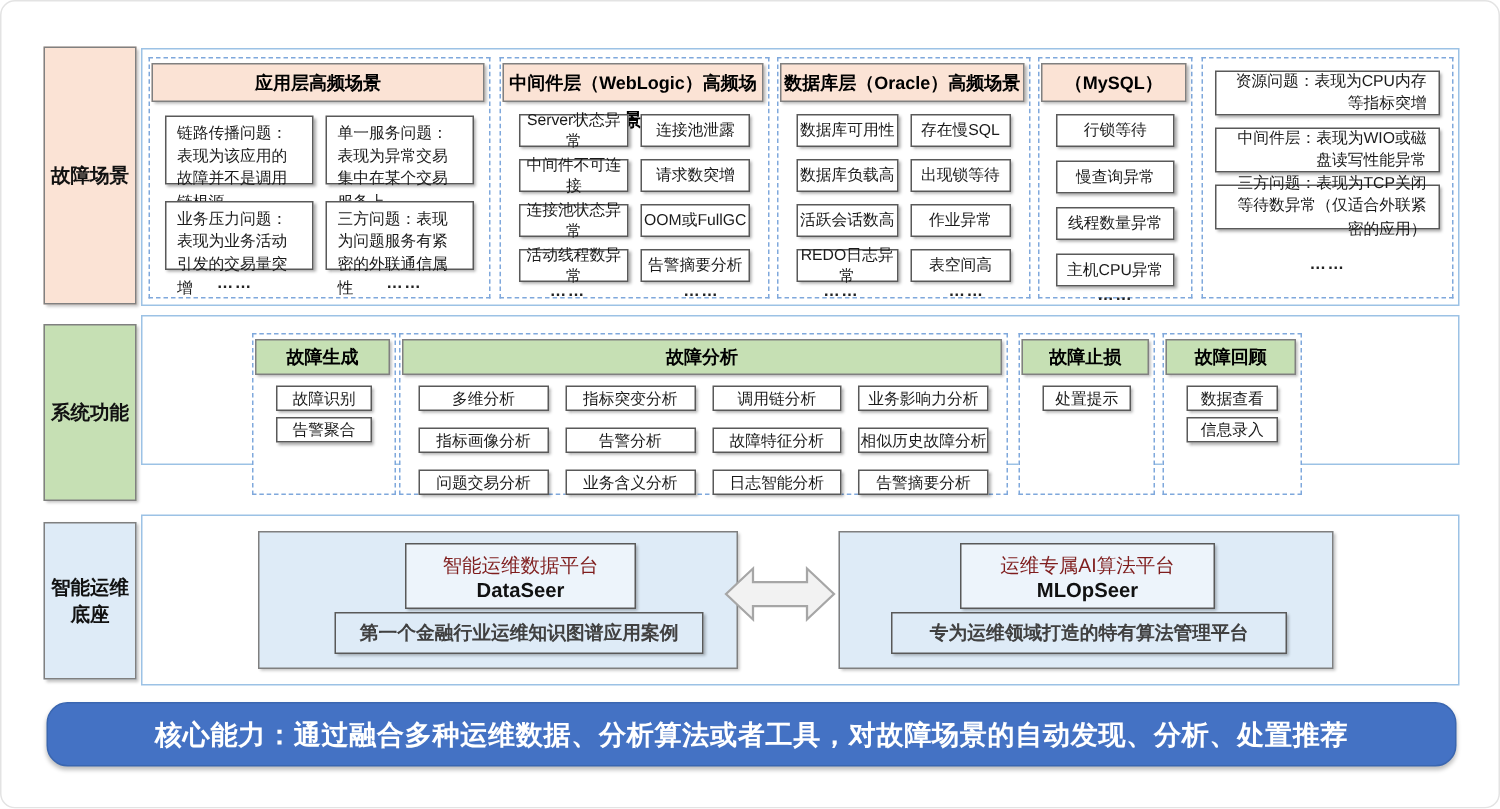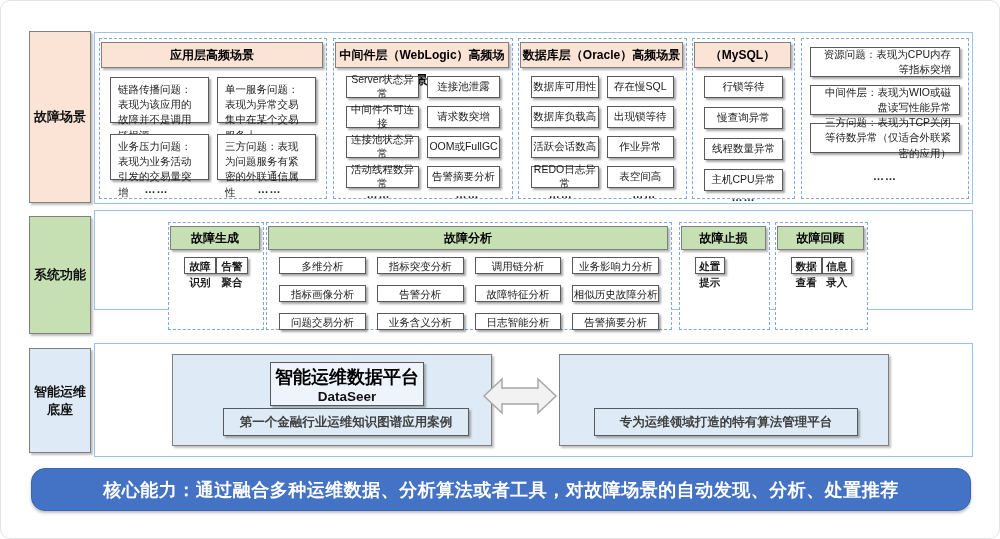--- a/index.html
+++ b/index.html
@@ -48,7 +48,7 @@
   
   .fn-item{background:#fff;border:1px solid var(--card-border);box-shadow:1.5px 1.5px 2px rgba(0,0,0,.35);
     height:17px;line-height:16px;font-size:10.5px;color:#1a1a1a;text-align:center;}
-  .fn-list1{display:grid;grid-template-columns:1fr 1fr;padding:7px 15px 0 15px;row-gap:4px;font-weight:bold;}
+  .fn-list1{display:grid;grid-template-columns:1fr;padding:7px 15px 0 15px;row-gap:4px;}
   .fn-grid4{display:grid;grid-template-columns:1fr 1fr 1fr 1fr;padding:7px 12px 0 12px;column-gap:11px;row-gap:11px;}
 
   

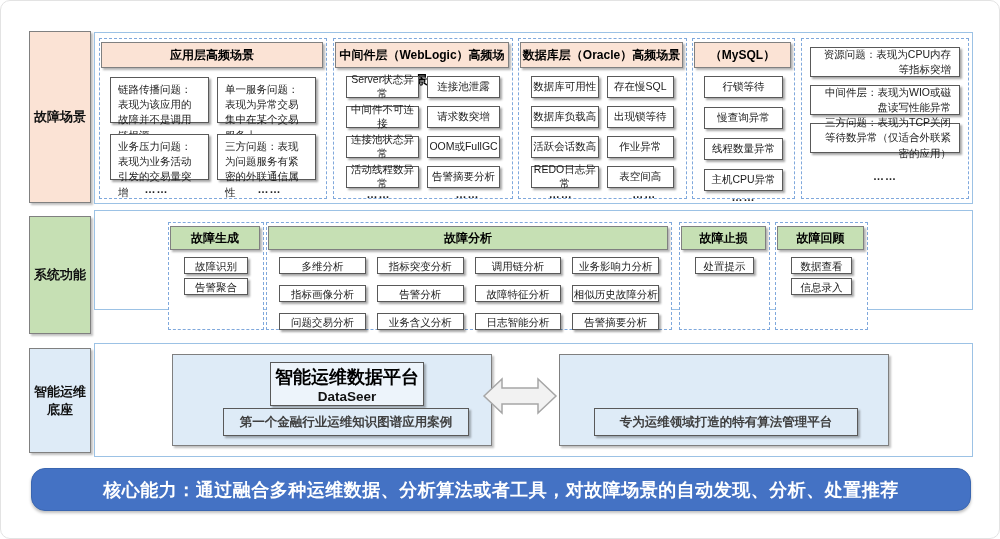--- a/index.html
+++ b/index.html
@@ -55,7 +55,7 @@
   .base-box{position:absolute;background:var(--light-blue);border:1px solid #7f7f7f;box-shadow:1.5px 1.5px 2px rgba(0,0,0,.25);}
   .inner-top{position:absolute;background:#EDF4FB;border:1px solid var(--card-border);box-shadow:1.5px 1.5px 2px rgba(0,0,0,.3);
     display:flex;flex-direction:column;align-items:center;justify-content:center;}
-  .inner-top .t1{font-size:18px;font-weight:bold;color:#000000;}
+  .inner-top .t1{font-size:13px;font-weight:normal;color:#7f1d1d;}
   .inner-top .t2{font-size:13.5px;font-weight:bold;color:#111;}
   .inner-bottom{position:absolute;background:var(--light-blue);border:1px solid var(--card-border);box-shadow:1.5px 1.5px 2px rgba(0,0,0,.3);
     display:flex;align-items:center;justify-content:center;font-size:12.5px;font-weight:bold;color:#404040;}

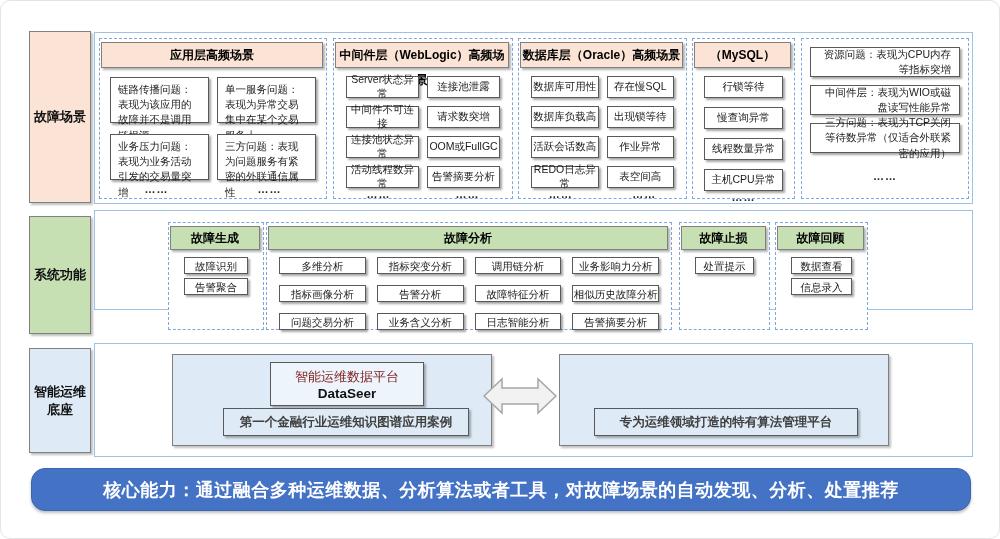--- a/index.html
+++ b/index.html
@@ -216,6 +216,10 @@
     </div>
 
     <div class="base-box" style="left:464px;top:10px;width:330px;height:92px">
+      <div class="inner-top" style="left:80px;top:7px;width:170px;height:44px">
+        <div class="t1">运维专属AI算法平台</div>
+        <div class="t2">MLOpSeer</div>
+      </div>
       <div class="inner-bottom" style="left:34px;top:53px;width:264px;height:28px">专为运维领域打造的特有算法管理平台</div>
     </div>
   </div>

